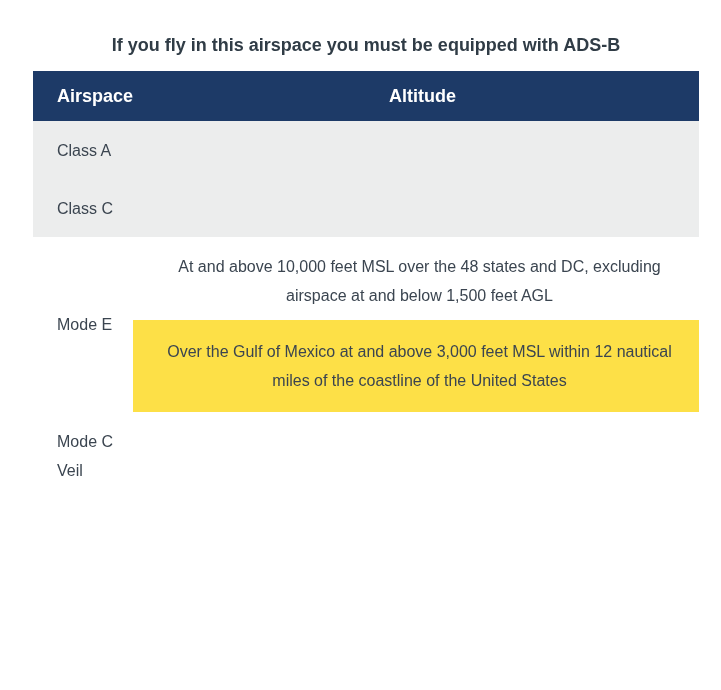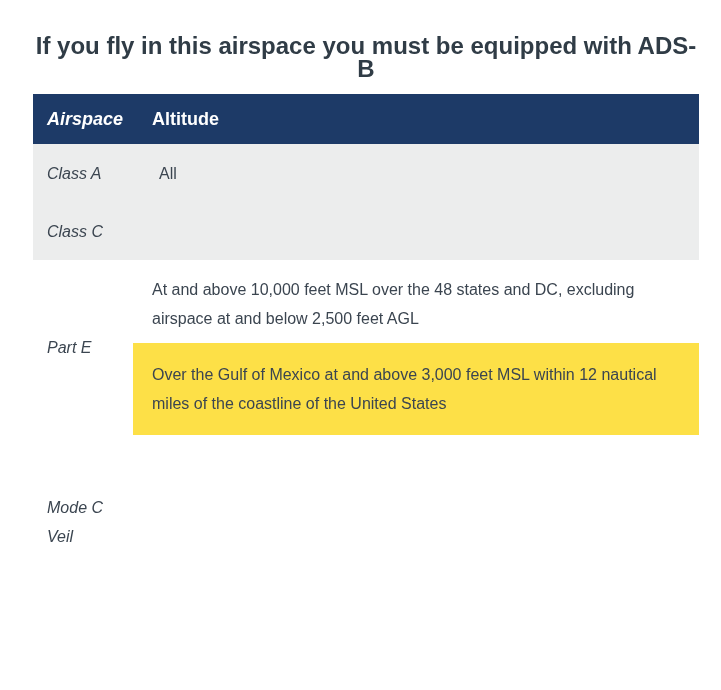--- a/index.html
+++ b/index.html
@@ -15,7 +15,7 @@
     margin: 34px 22px 14px 33px;
     width: 666px;
     text-align: center;
-    font-size: 24px;
+    font-size: 18px;
     line-height: 23px;
     font-weight: bold;
     color: #303c46;

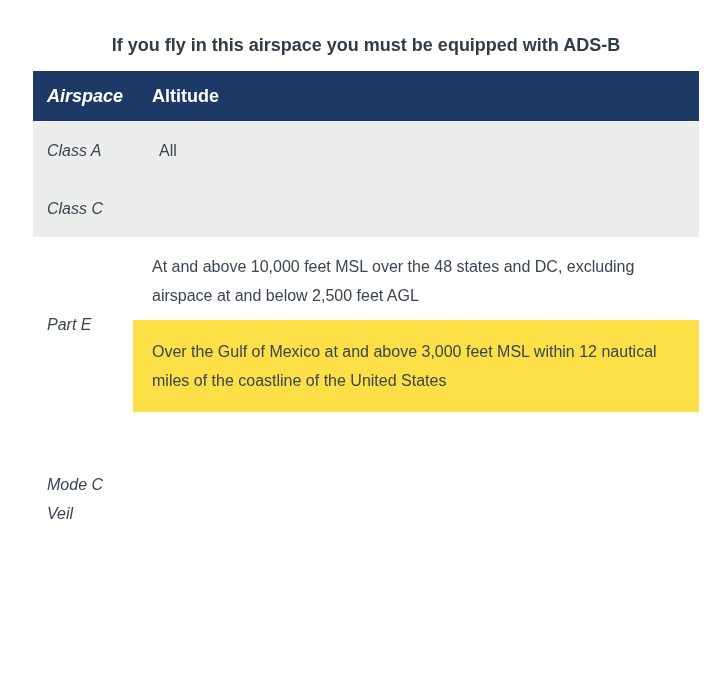--- a/index.html
+++ b/index.html
@@ -42,9 +42,8 @@
   .row.shaded { background: #eceded; gap: 7px; }
   .cell-airspace {
     flex: 0 0 100px;
-    padding-left: 14px;
+    padding-left: 24px;
     padding-right: 6px;
-    font-style: italic;
   }
   .cell-altitude {
     flex: 1;

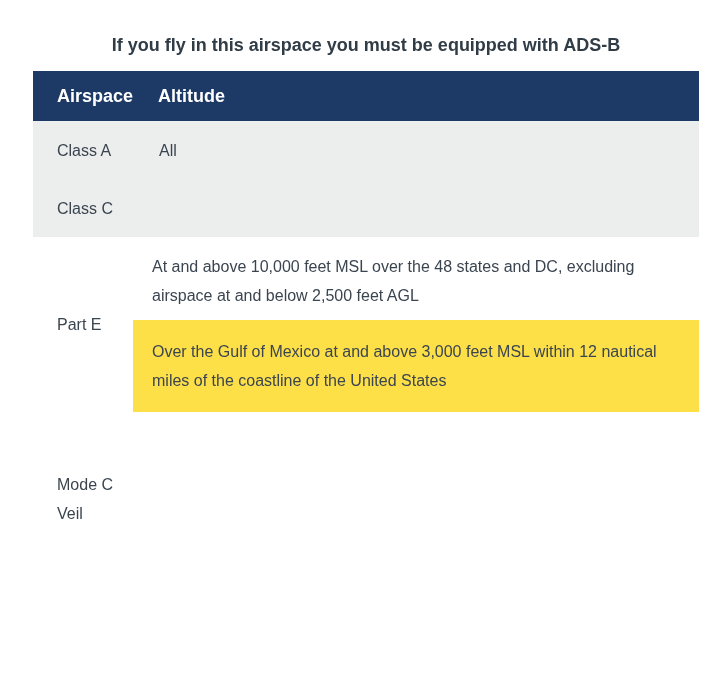--- a/index.html
+++ b/index.html
@@ -49,6 +49,7 @@
     flex: 1;
     padding-left: 19px;
     padding-right: 12px;
+    text-align: center;
   }
   .pre { white-space: pre-line; }
   .row-class-a { padding: 15px 0; }

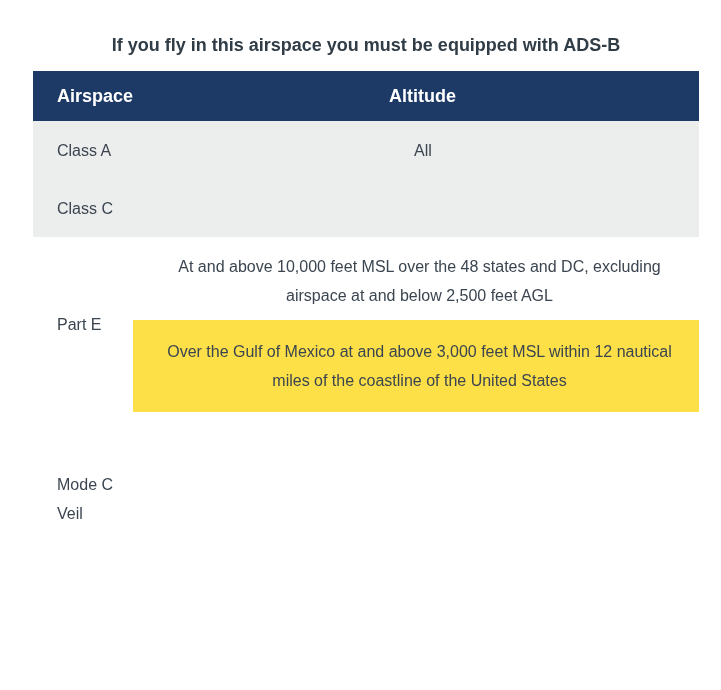--- a/index.html
+++ b/index.html
@@ -79,7 +79,6 @@
 
   <div class="row shaded row-class-a">
     <div class="cell-airspace">Class A</div>
-    <div class="cell-altitude pre">All</div>
   </div>
 
 

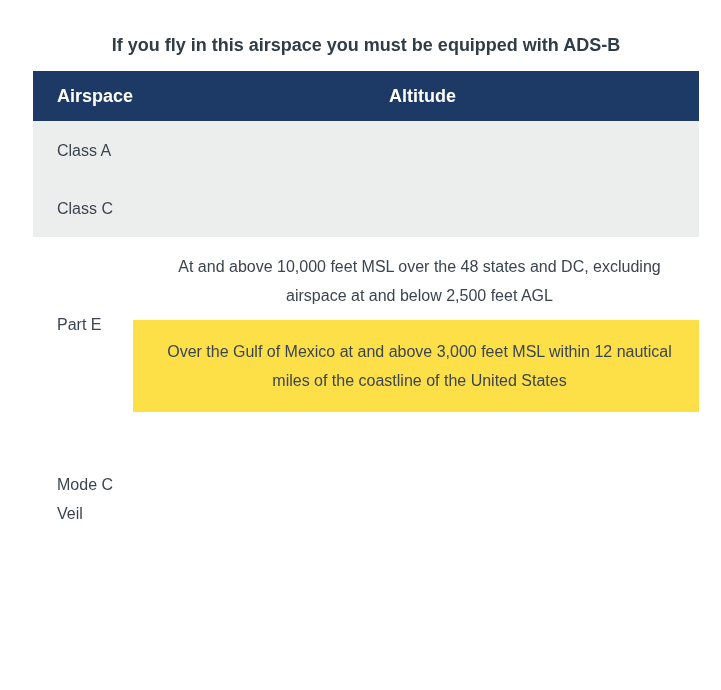--- a/index.html
+++ b/index.html
@@ -90,7 +90,7 @@
     <div class="cell-airspace">Part E</div>
     <div class="cell-altitude">
       <div class="para-first pre">At and above 10,000 feet MSL over the 48 states and DC, excluding
-airspace at and below 2,500 feet AGL</div>
+airspace at and below 1,500 feet AGL</div>
       <div class="para-gulf pre">Over the Gulf of Mexico at and above 3,000 feet MSL within 12 nautical
 miles of the coastline of the United States</div>
     </div>

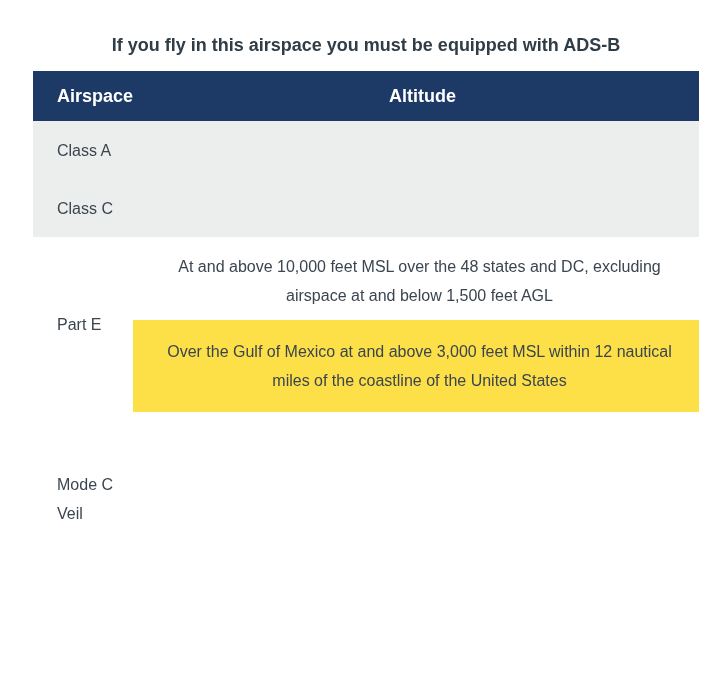--- a/index.html
+++ b/index.html
@@ -87,7 +87,7 @@
   </div>
 
   <div class="row row-class-e">
-    <div class="cell-airspace">Part E</div>
+    <div class="cell-airspace">Mode E</div>
     <div class="cell-altitude">
       <div class="para-first pre">At and above 10,000 feet MSL over the 48 states and DC, excluding
 airspace at and below 1,500 feet AGL</div>

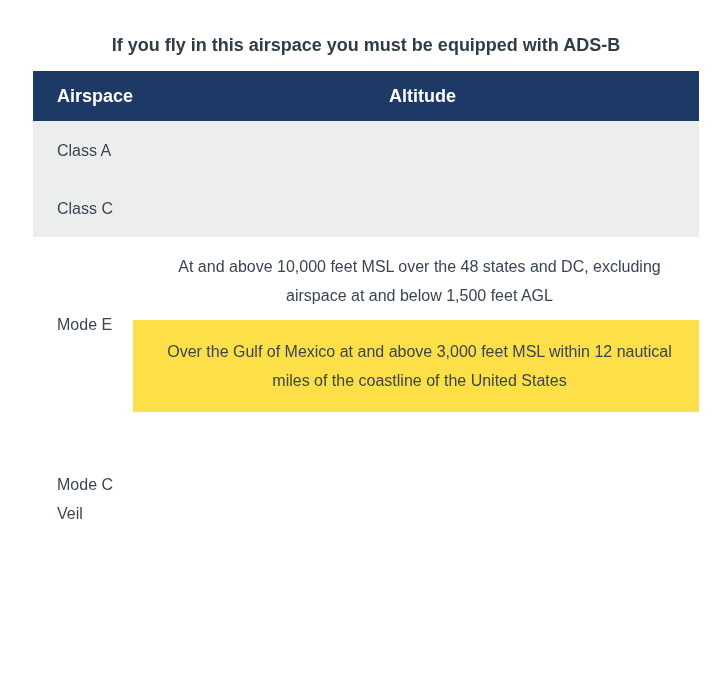--- a/index.html
+++ b/index.html
@@ -63,7 +63,7 @@
     background: #fde047;
     padding: 17px 12px 17px 19px;
   }
-  .row-mode-c { padding: 15px 0 18px; margin-top: 43px; }
+  .row-mode-c { padding: 15px 0 18px; }
 </style>
 </head>
 <body>

